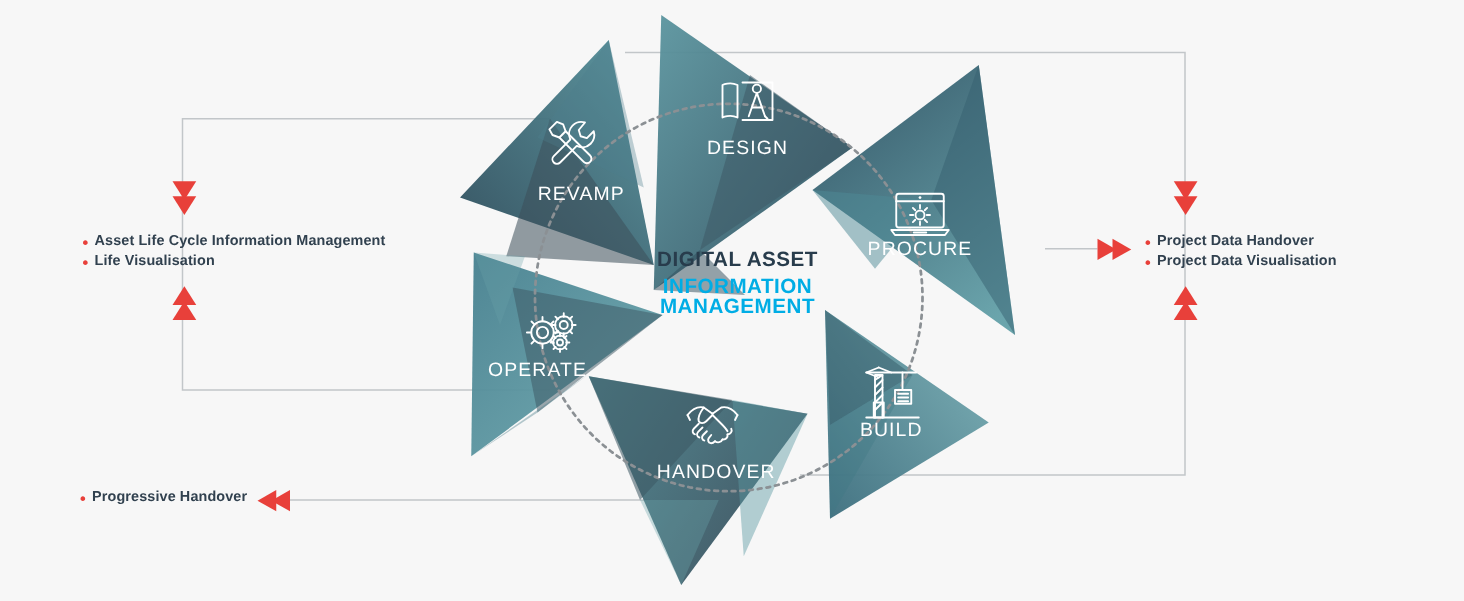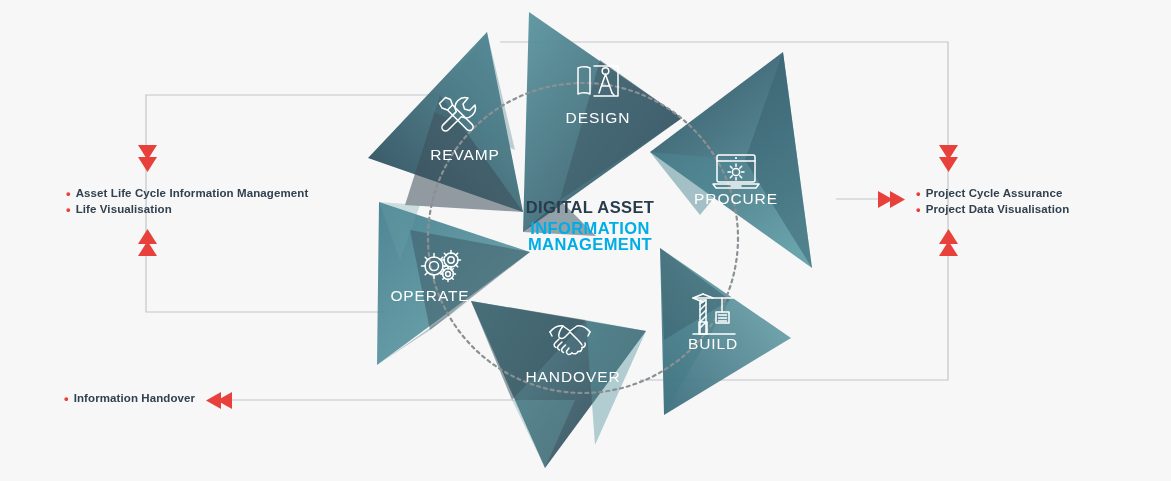--- a/index.html
+++ b/index.html
@@ -281,7 +281,7 @@
   <div class="annot" id="annot-right">
     <div class="line">
       <span class="dot">•</span>
-      <span>Project Cycle Assurance</span>
+      <span>Project Data Handover</span>
     </div>
     <div class="line">
       <span class="dot">•</span>

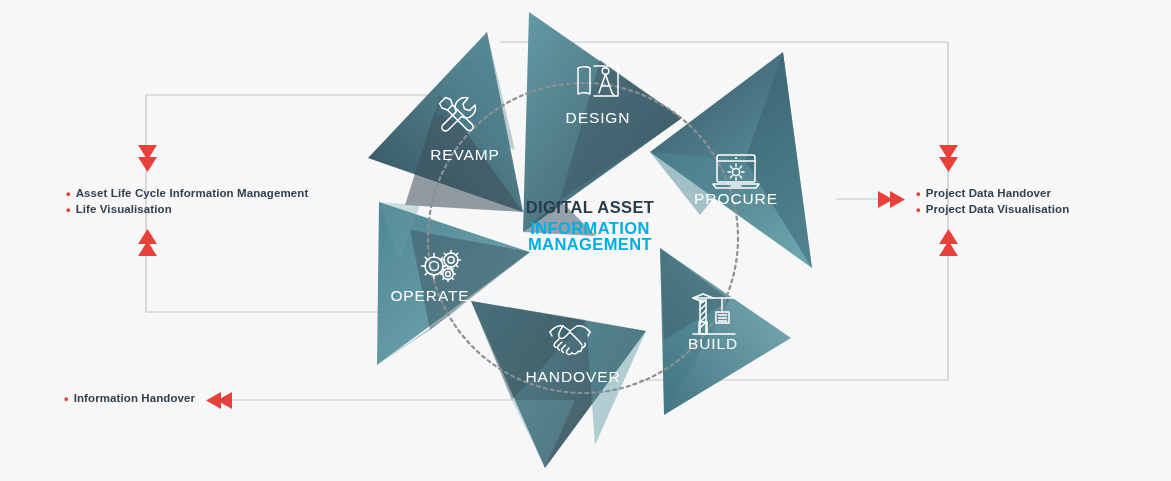--- a/index.html
+++ b/index.html
@@ -292,7 +292,7 @@
   <div class="annot" id="annot-bottom">
     <div class="line">
       <span class="dot">•</span>
-      <span>Information Handover</span>
+      <span>Progressive Handover</span>
     </div>
   </div>
 

